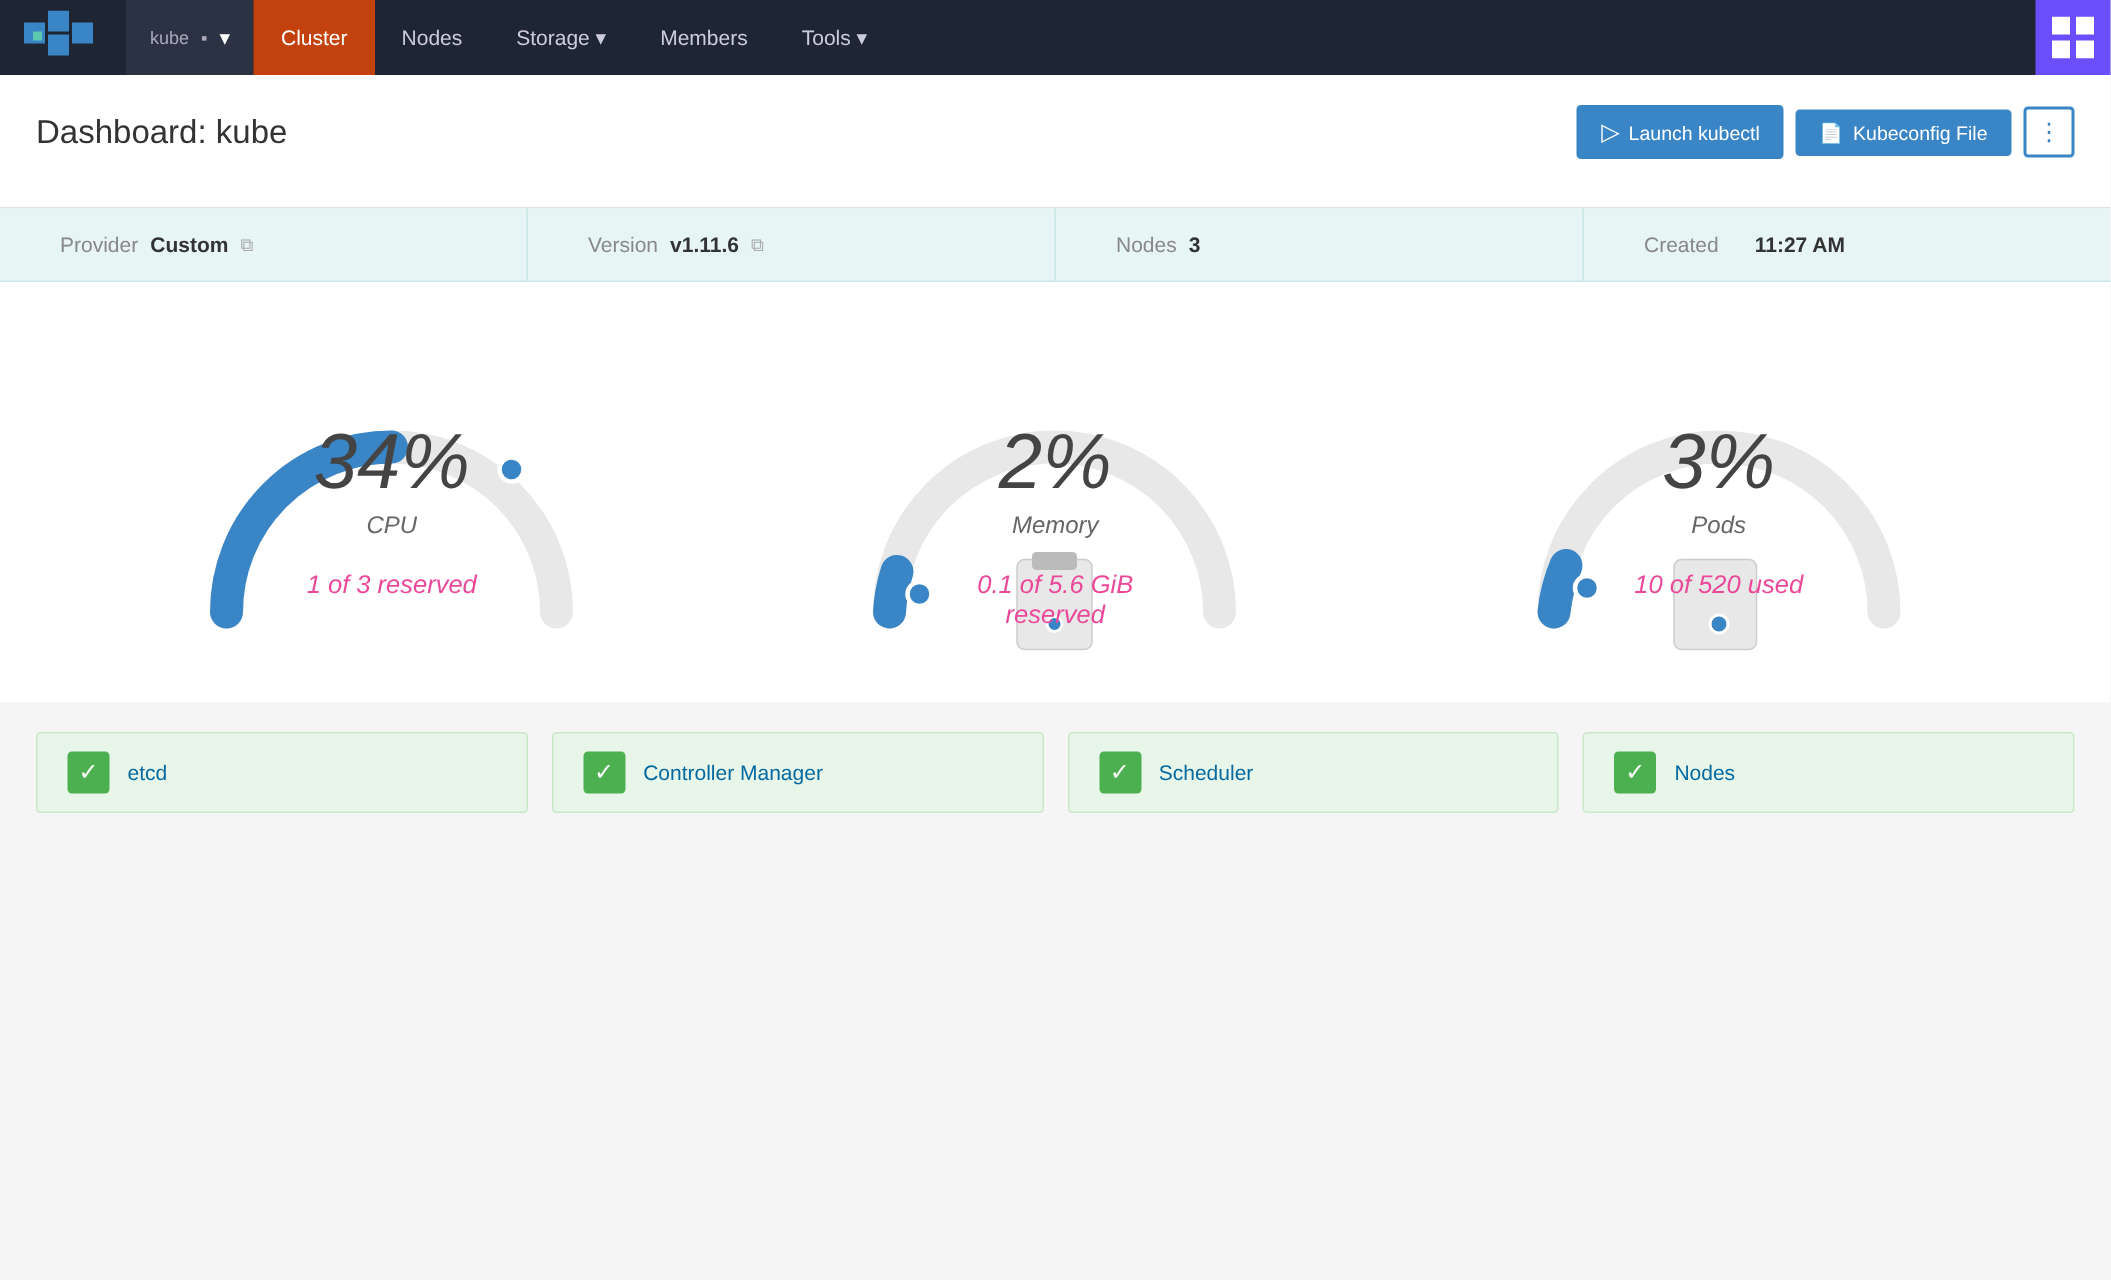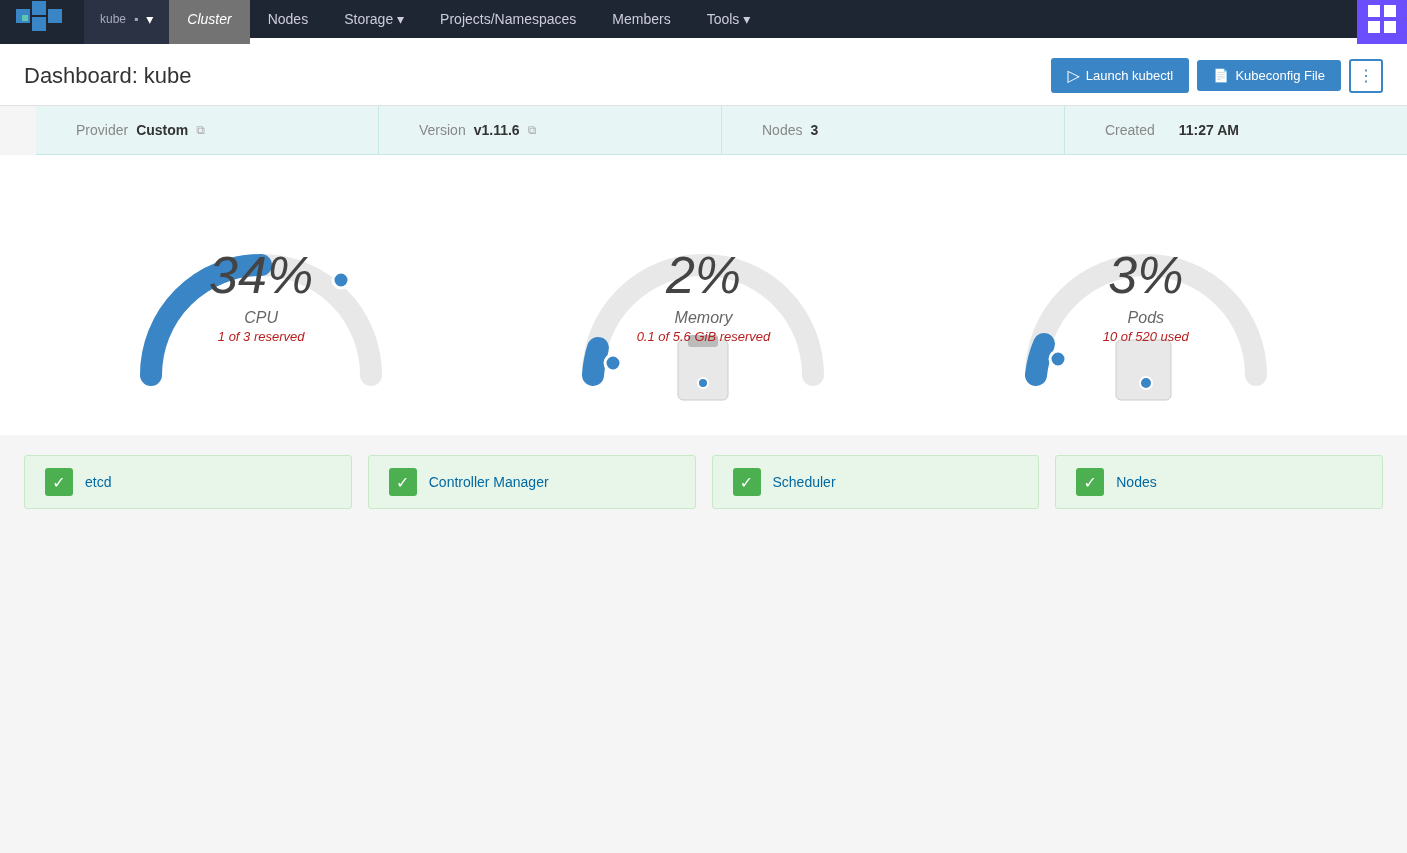--- a/index.html
+++ b/index.html
@@ -10,7 +10,7 @@
       background: #1e2533;
       display: flex;
       align-items: center;
-      height: 38px;
+      height: 50px;
       padding: 0;
       position: relative;
     }

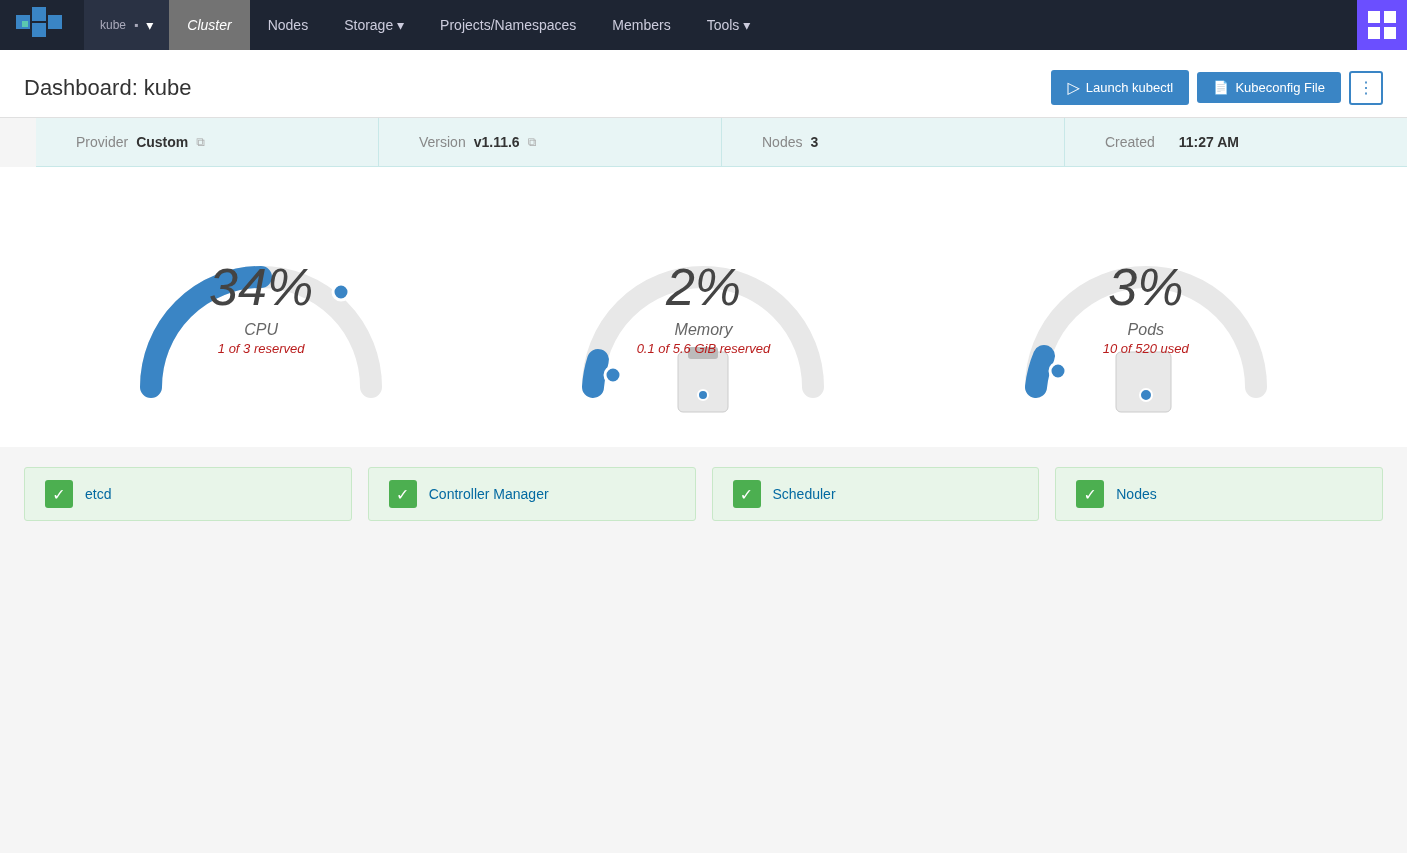--- a/index.html
+++ b/index.html
@@ -55,9 +55,8 @@
       text-decoration: none;
     }
     .nav-item.active {
-      background: #737373;
-      color: #fff;
-      font-style: italic;
+      background: #c2410c;
+      color: #fff;
     }
     .nav-right {
       margin-left: auto;

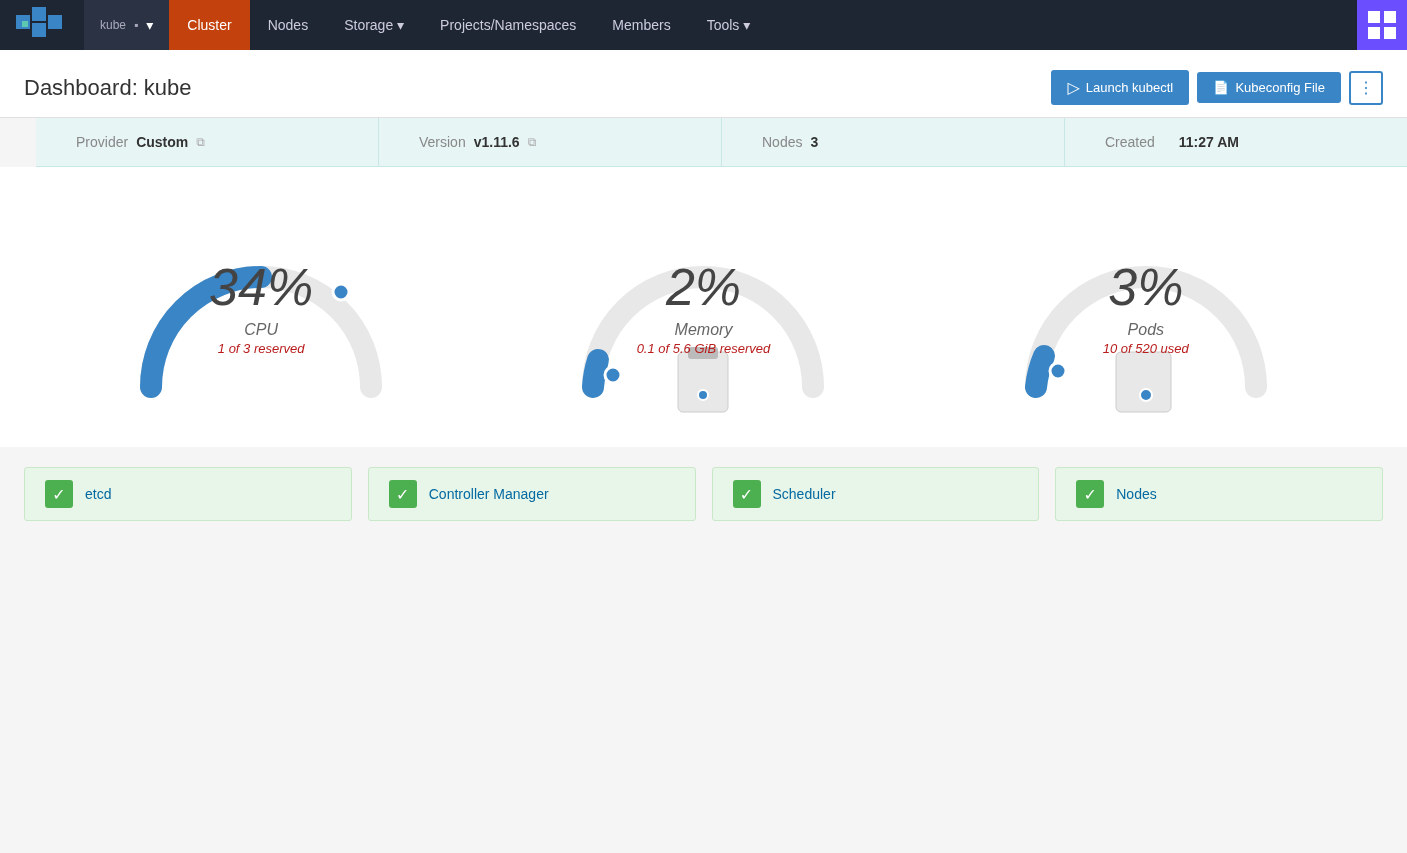--- a/index.html
+++ b/index.html
@@ -255,7 +255,6 @@
     <a class="nav-item active">Cluster</a>
     <a class="nav-item">Nodes</a>
     <a class="nav-item">Storage ▾</a>
-    <a class="nav-item">Projects/Namespaces</a>
     <a class="nav-item">Members</a>
     <a class="nav-item">Tools ▾</a>
   </div>

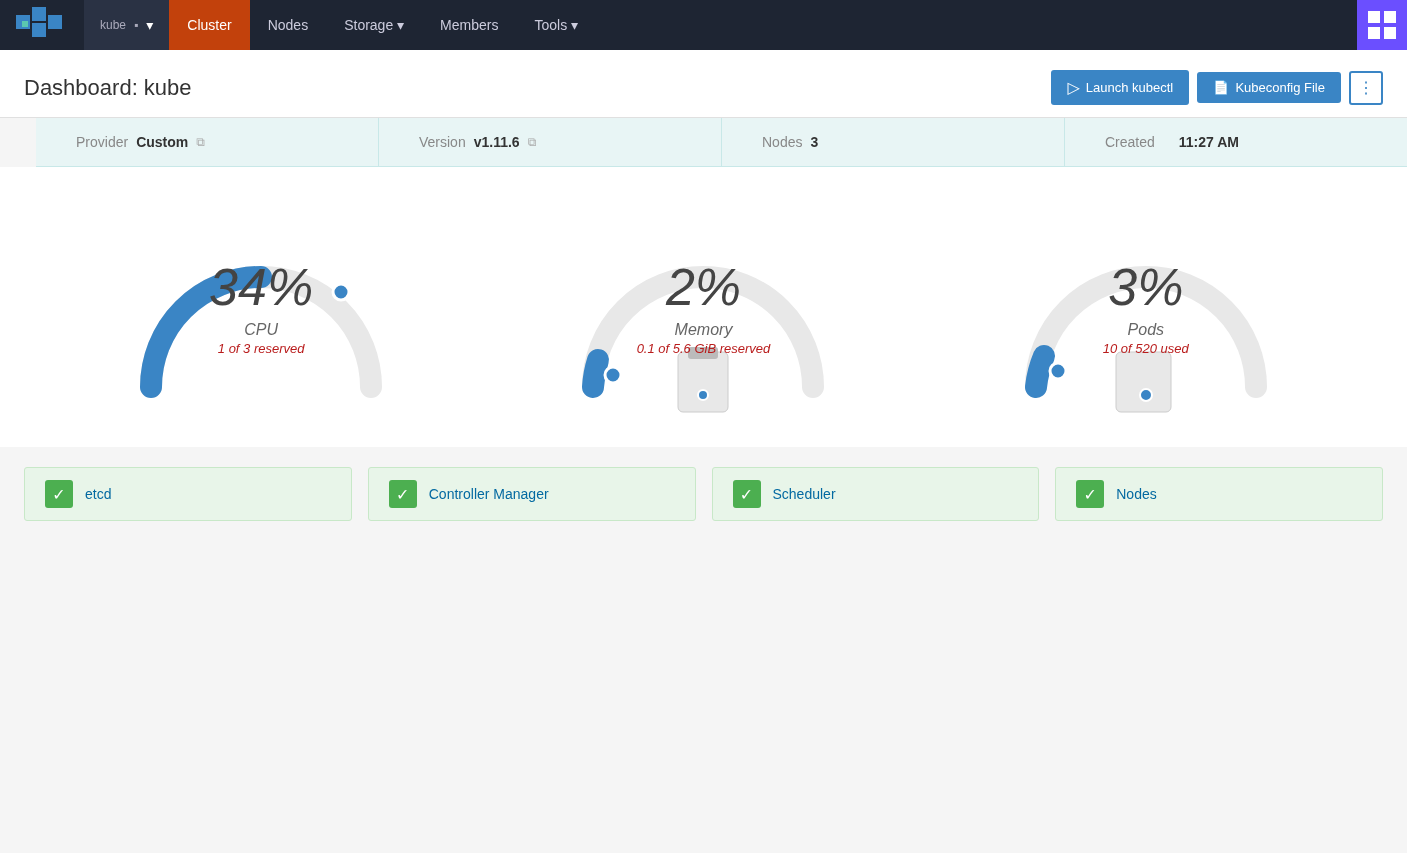--- a/index.html
+++ b/index.html
@@ -78,7 +78,7 @@
       display: flex;
       align-items: center;
       justify-content: space-between;
-      padding: 20px 24px 12px;
+      padding: 20px 24px 32px;
       background: #fff;
       border-bottom: 1px solid #e0e0e0;
     }

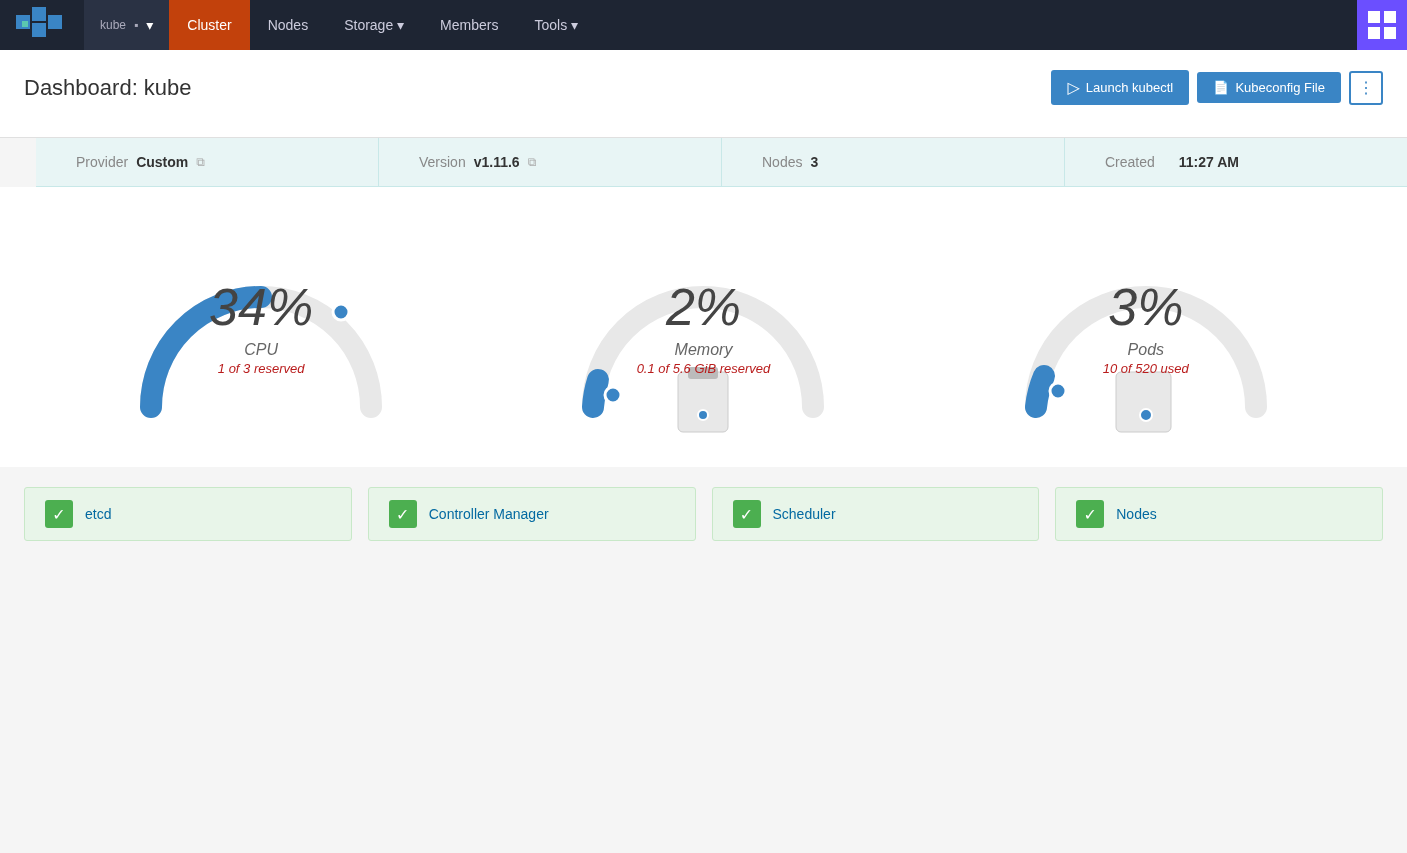--- a/index.html
+++ b/index.html
@@ -137,7 +137,6 @@
       display: flex;
       align-items: center;
       padding: 0;
-      margin-left: 36px;
     }
     .info-item {
       display: flex;

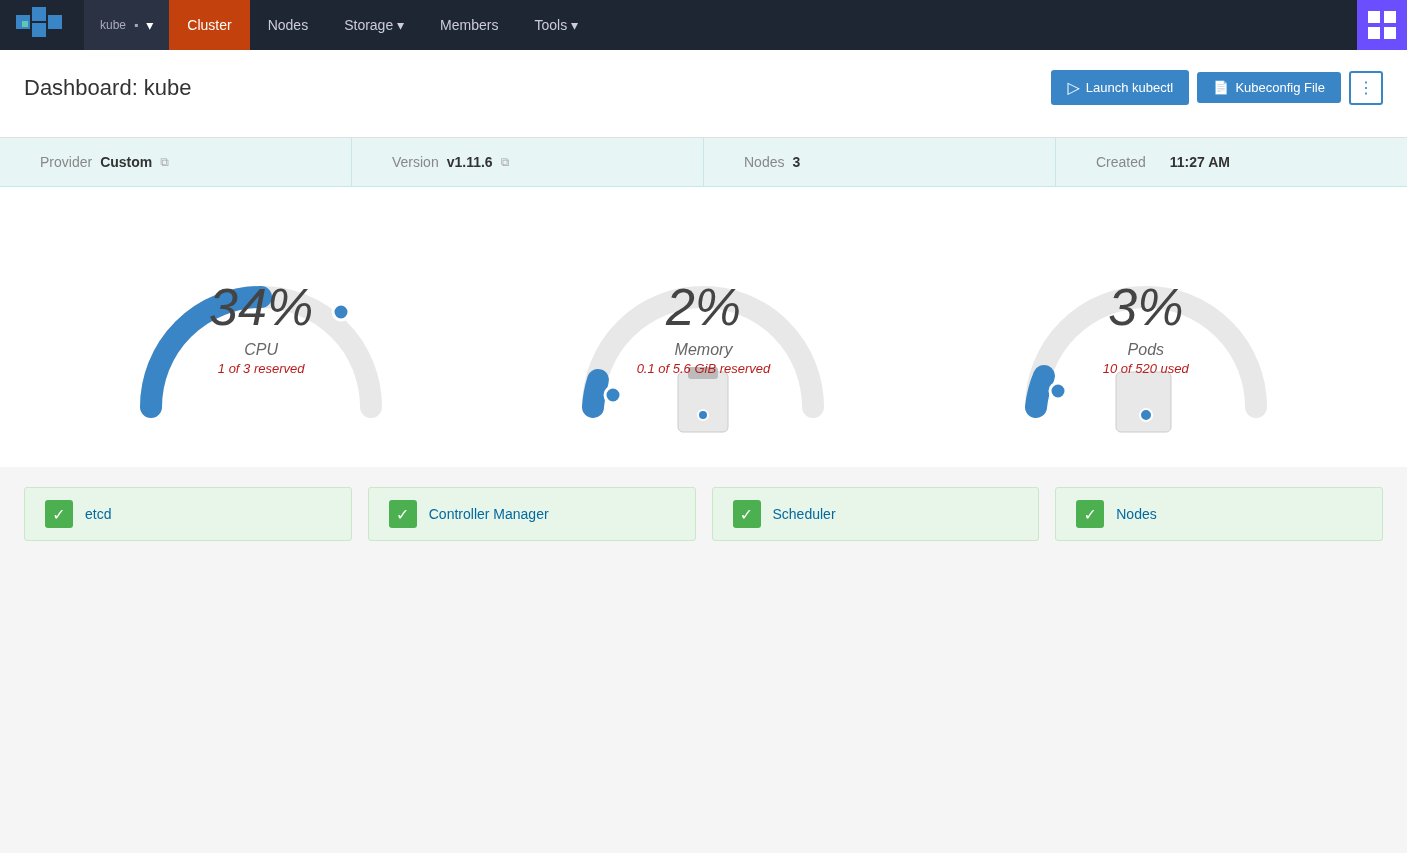--- a/index.html
+++ b/index.html
@@ -193,9 +193,9 @@
       margin-top: 4px;
     }
     .gauge-sublabel {
-      font-size: 13px;
-      color: #b91c1c;
-      margin-top: 2px;
+      font-size: 17px;
+      color: #ec4899;
+      margin-top: 20px;
     }
 
     

